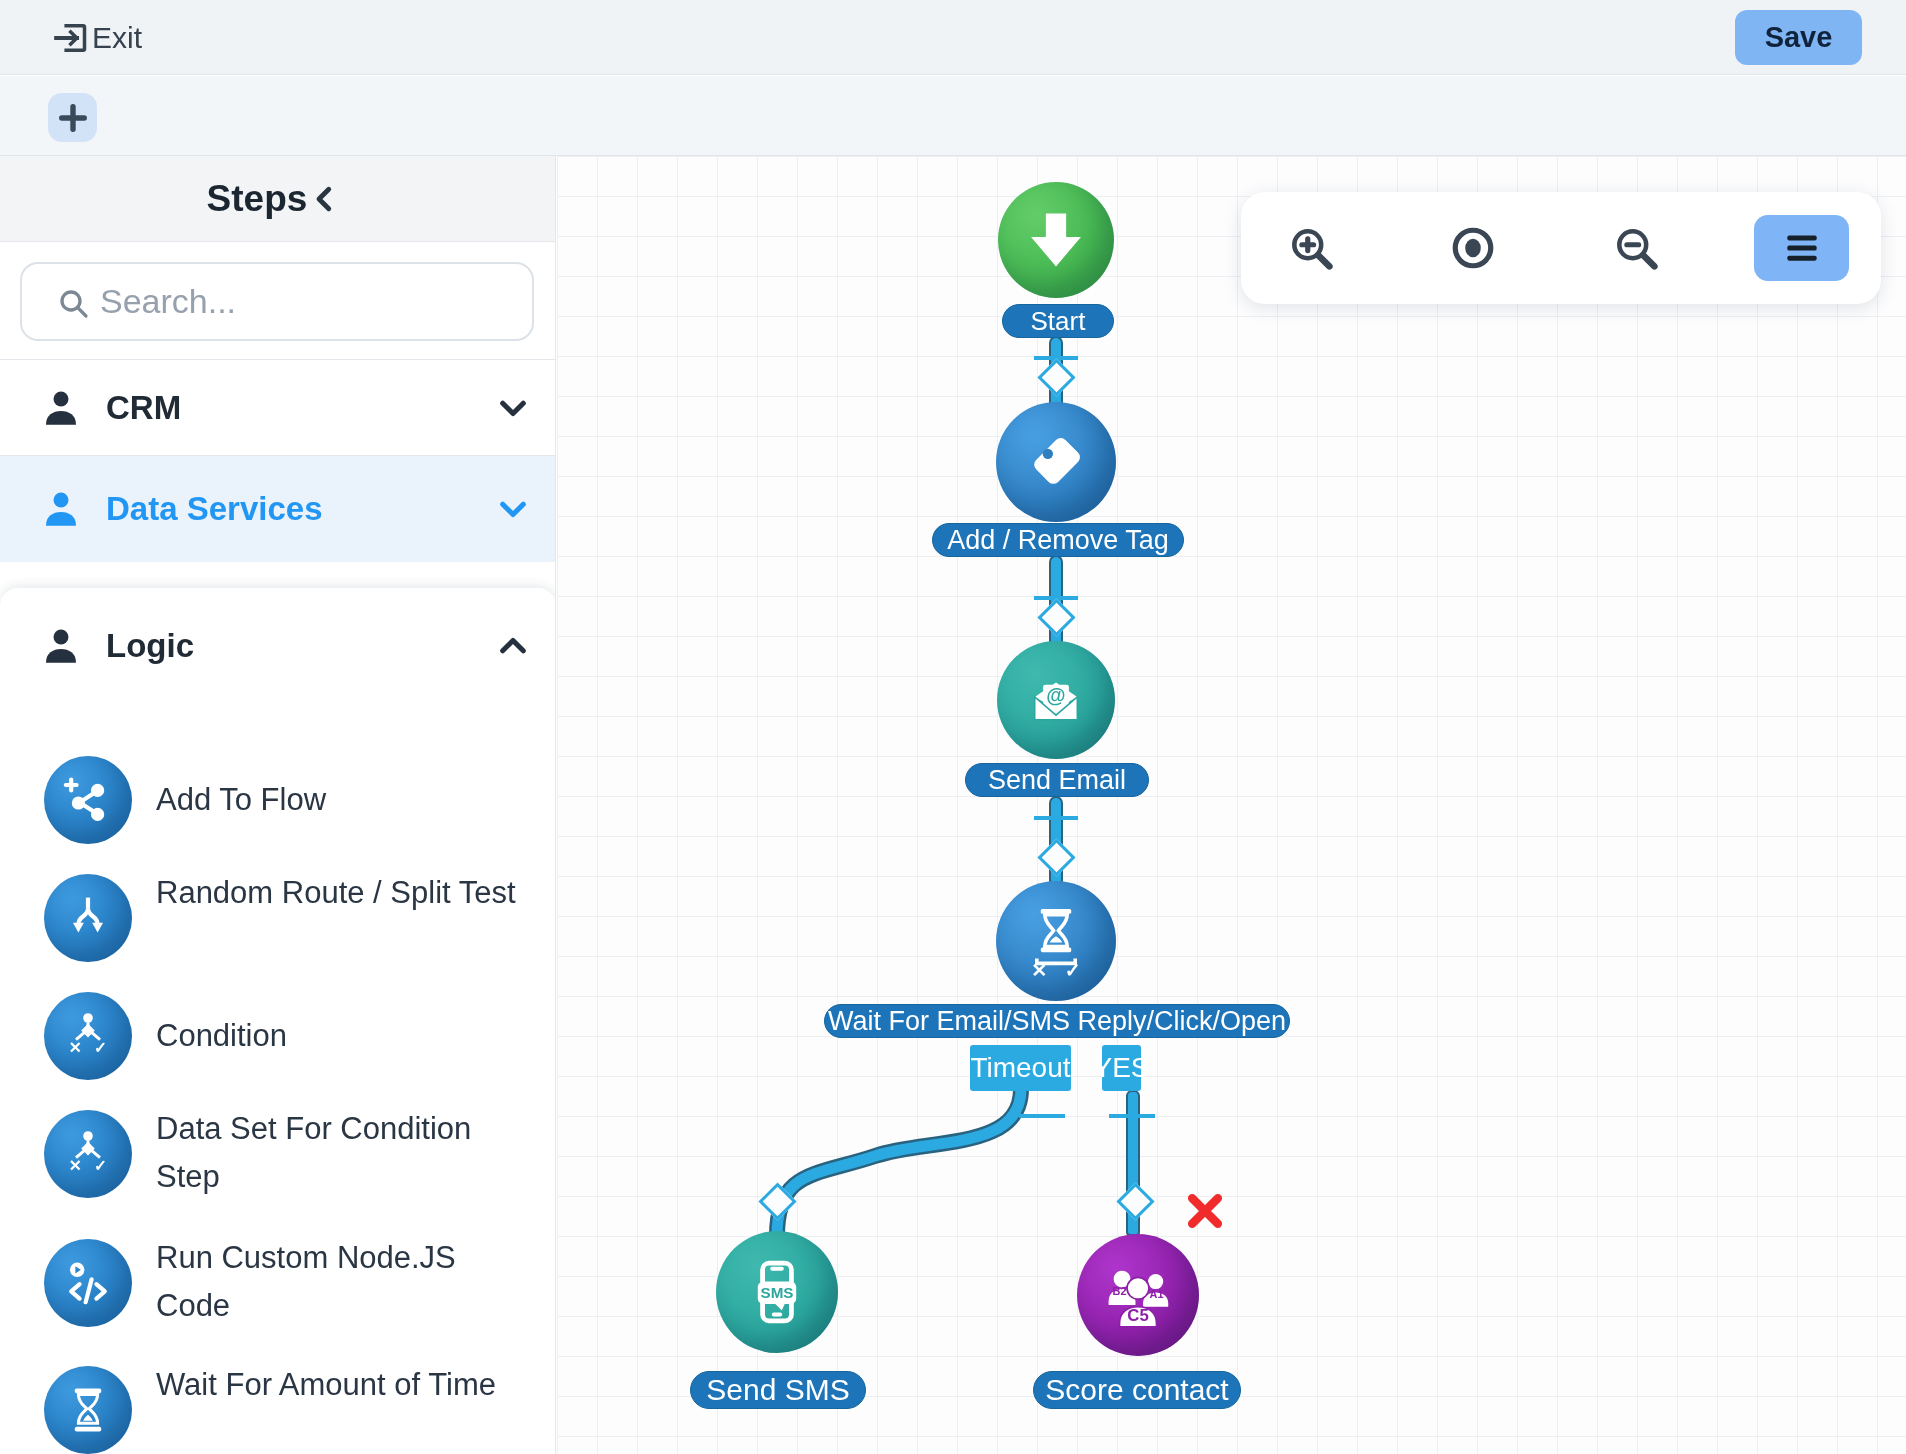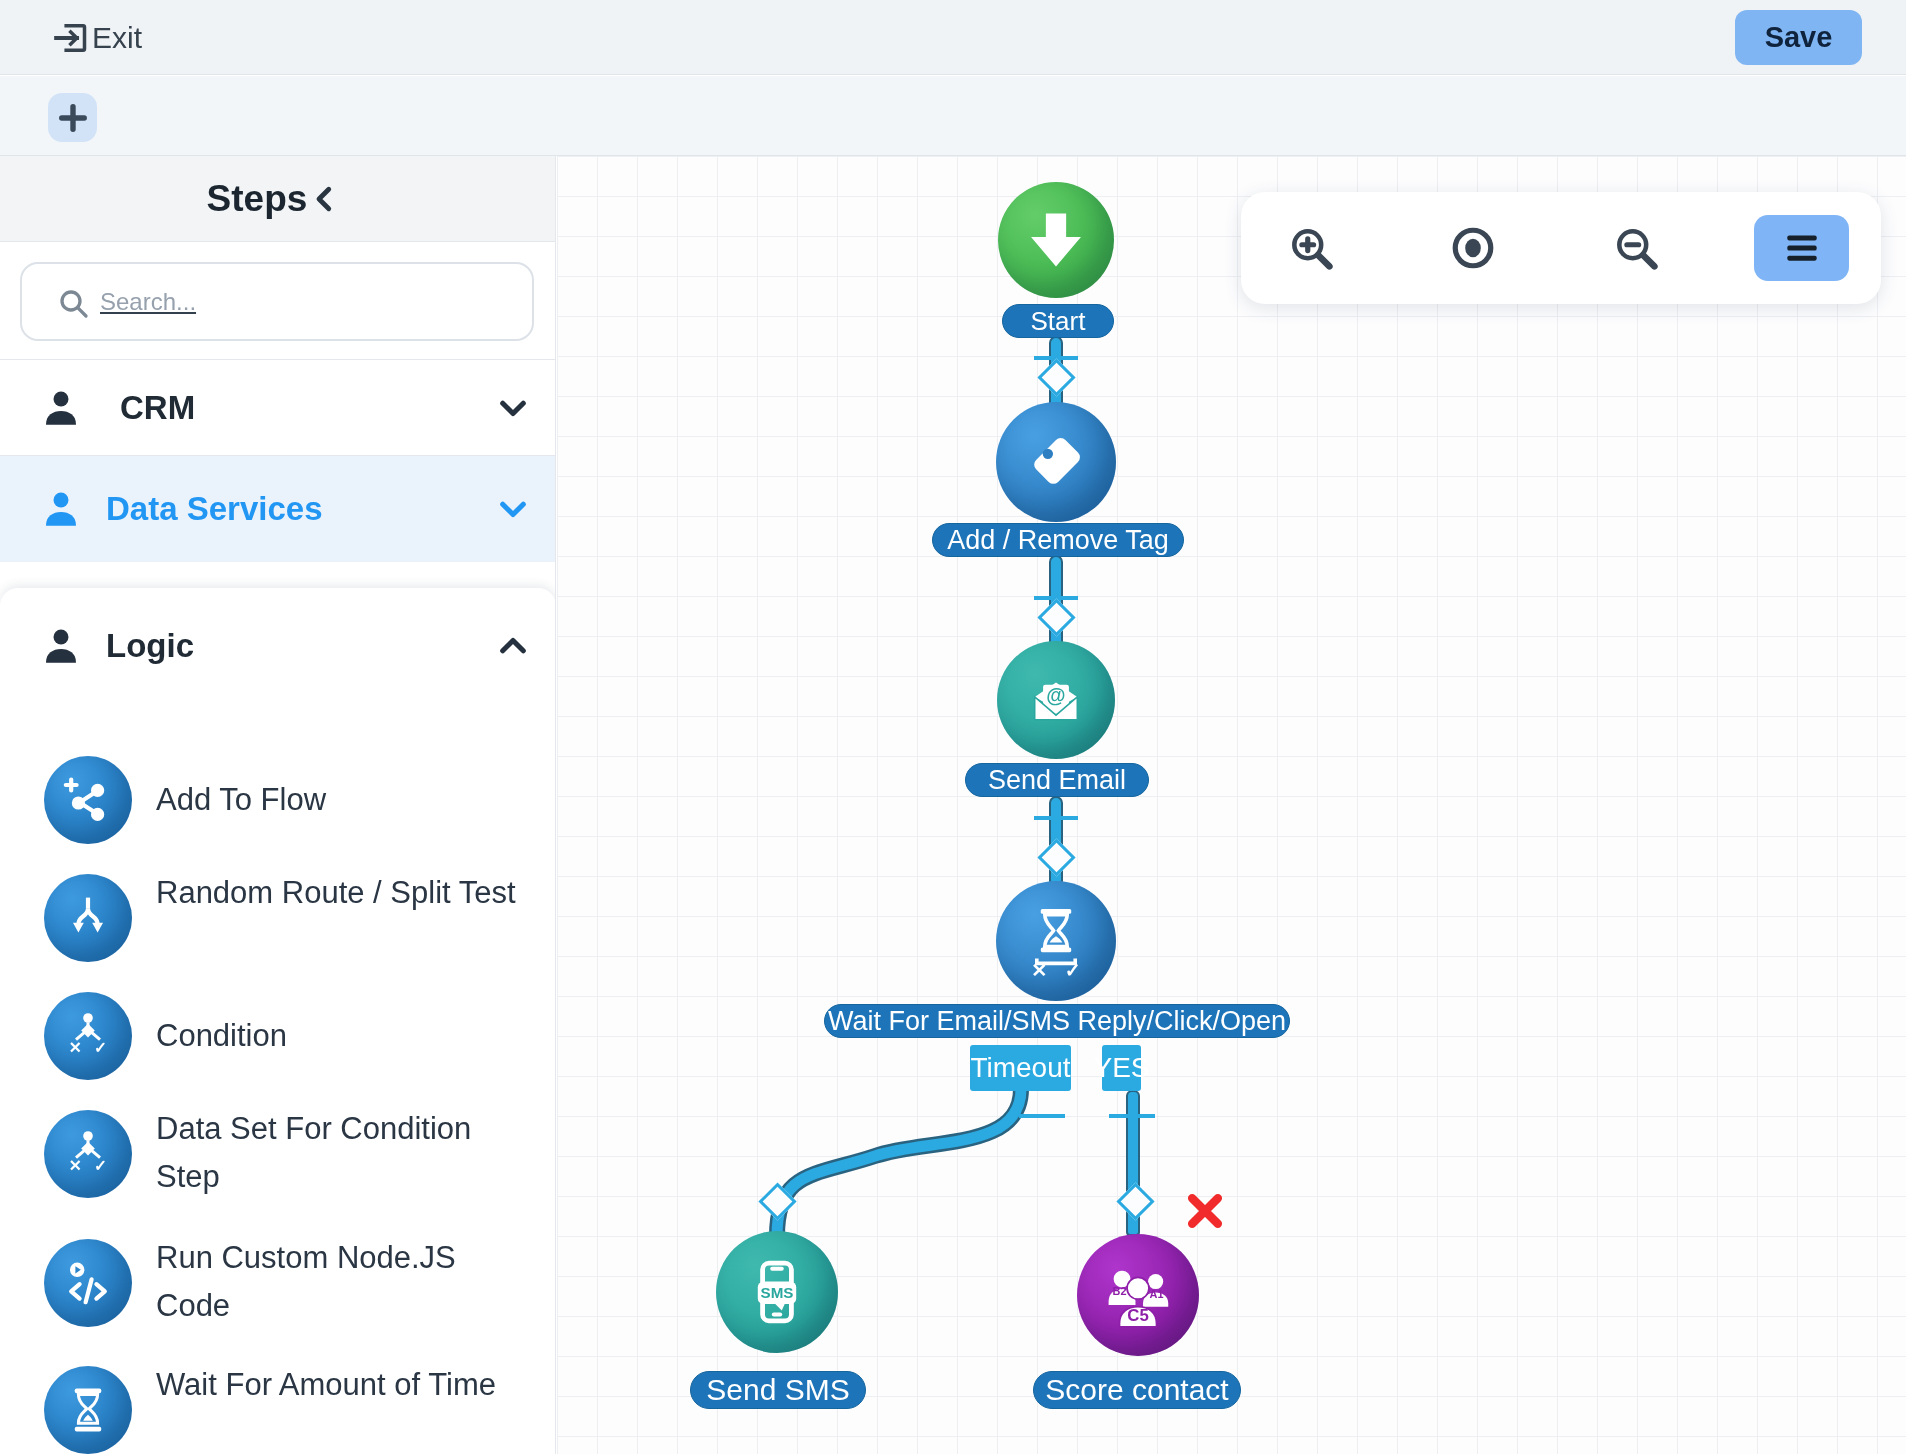--- a/index.html
+++ b/index.html
@@ -25,7 +25,7 @@
   .side-title { font-size:37px; font-weight:bold; color:#1B2631; }
   .search-wrap { left:0; top:86px; width:556px; height:118px; background:#fff; border-bottom:1px solid #E4E8EC; }
   .search-box { position:absolute; left:20px; top:20px; width:514px; height:79px; border:2px solid #DCE2E8; border-radius:18px; background:#fff; }
-  .search-box input { position:absolute; left:78px; top:0; width:420px; height:75px; border:none; outline:none; font-size:24px; color:#33404D; background:transparent; font-family:"Liberation Sans",sans-serif;text-decoration:underline; }
+  .search-box input { position:absolute; left:78px; top:0; width:420px; height:75px; border:none; outline:none; font-size:34px; color:#33404D; background:transparent; font-family:"Liberation Sans",sans-serif; }
   .search-box input::placeholder { color:#96A1AD; }
   .search-ic { position:absolute; left:34px; top:22px; }
   .side-row { left:0; width:556px; display:flex; align-items:center; padding:0 24px 0 38px; cursor:pointer; }

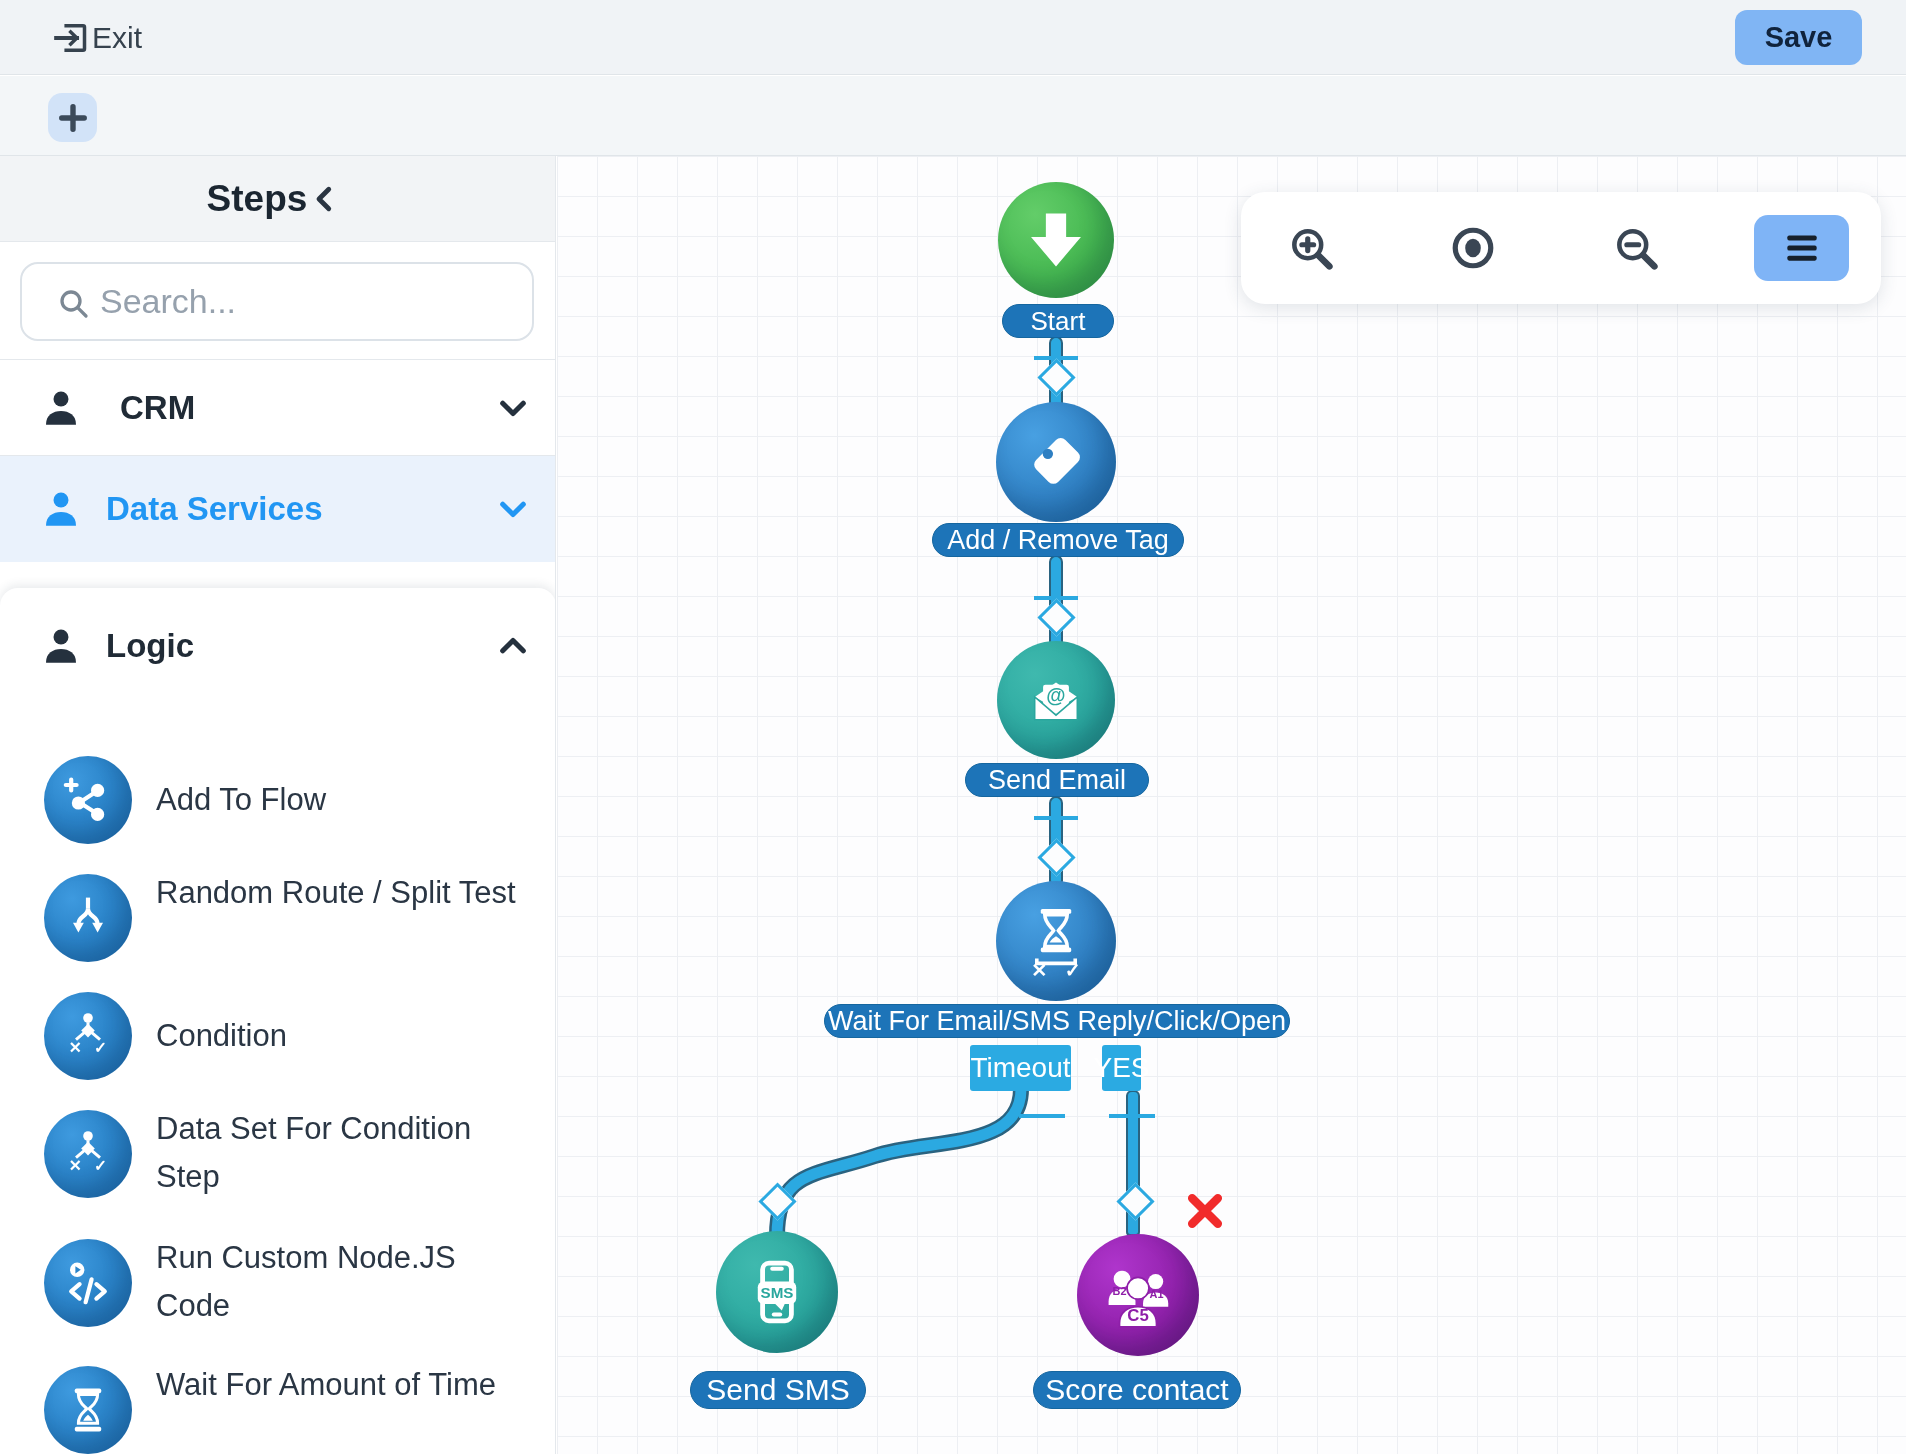--- a/index.html
+++ b/index.html
@@ -30,7 +30,7 @@
   .search-ic { position:absolute; left:34px; top:22px; }
   .side-row { left:0; width:556px; display:flex; align-items:center; padding:0 24px 0 38px; cursor:pointer; }
   .side-row .lbl { margin-left:22px; font-size:33px; font-weight:bold; color:#202B36; flex:1; }
-  .row-crm { top:204px; height:96px; background:#fff; border-bottom:1px solid #E4E8EC;gap:14px; }
+  .row-crm { top:204px; height:96px; background:#fff; border-bottom:1px solid #E4E8EC; }
   .row-ds  { top:300px; height:106px; background:#EAF2FC; }
   .row-ds .lbl { color:#2196F3; }
   .logic-card { left:0; top:432px; width:556px; height:866px; background:#fff; border-radius:18px 18px 0 0;

